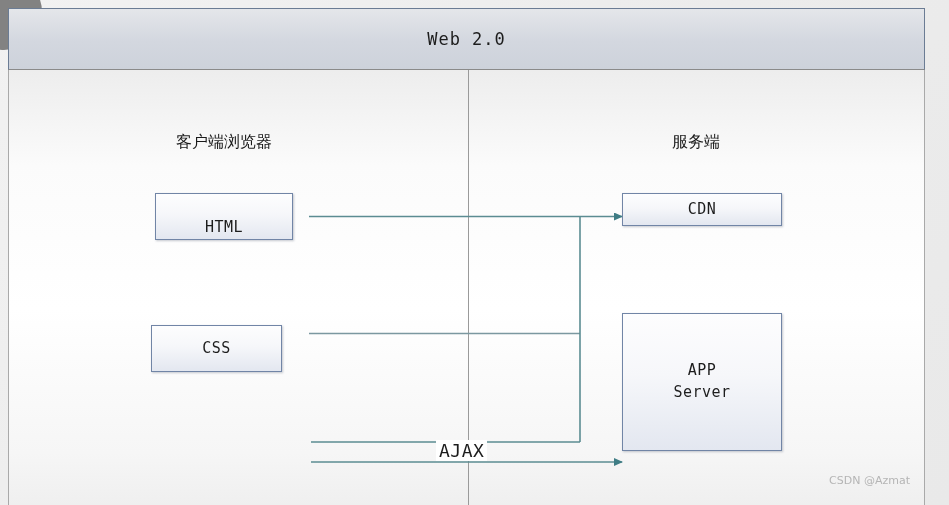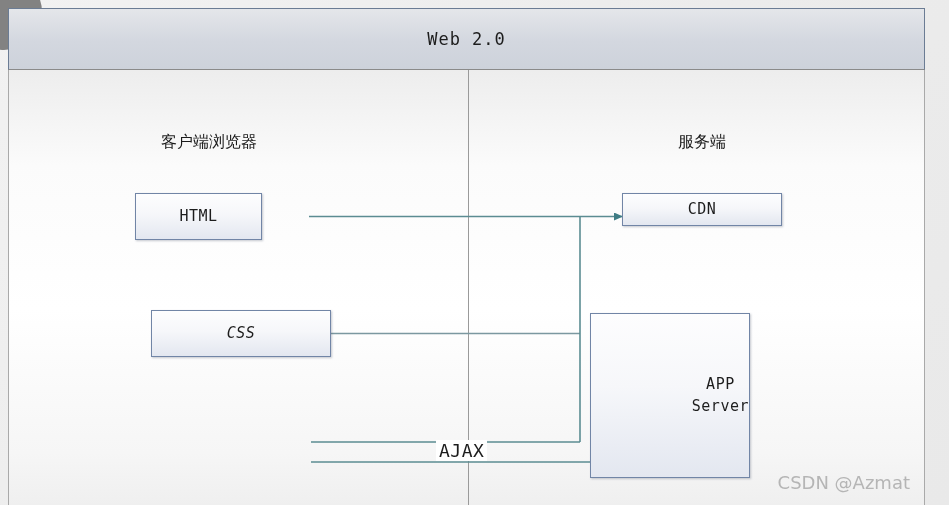--- a/index.html
+++ b/index.html
@@ -99,6 +99,7 @@
     font-size: 16px;
     color: #1a1a1a;
     white-space: nowrap;
+    margin-left: 15px;
   }
   .caption-client { left: 152px; top: 62px; }
   .caption-server { left: 669px; top: 62px; }

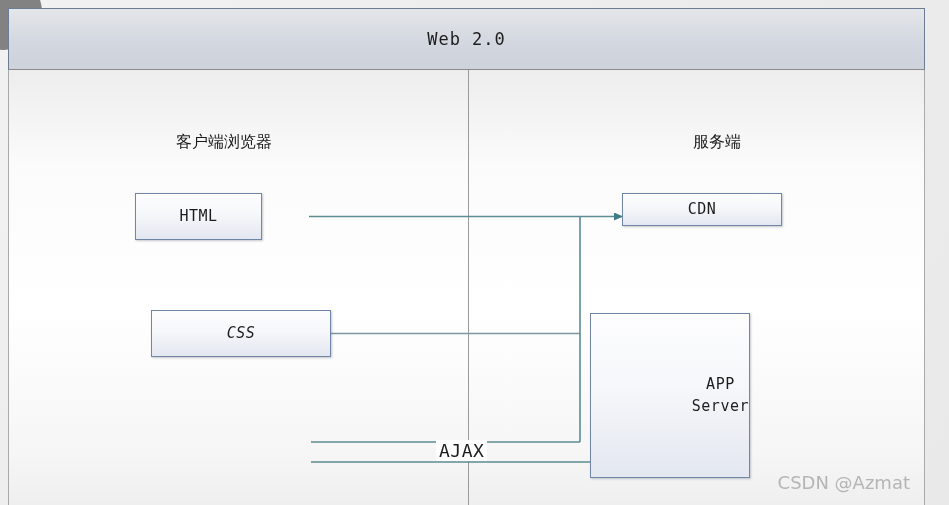--- a/index.html
+++ b/index.html
@@ -102,7 +102,7 @@
     margin-left: 15px;
   }
   .caption-client { left: 152px; top: 62px; }
-  .caption-server { left: 669px; top: 62px; }
+  .caption-server { left: 648px; top: 62px; }
 
   
   .node {

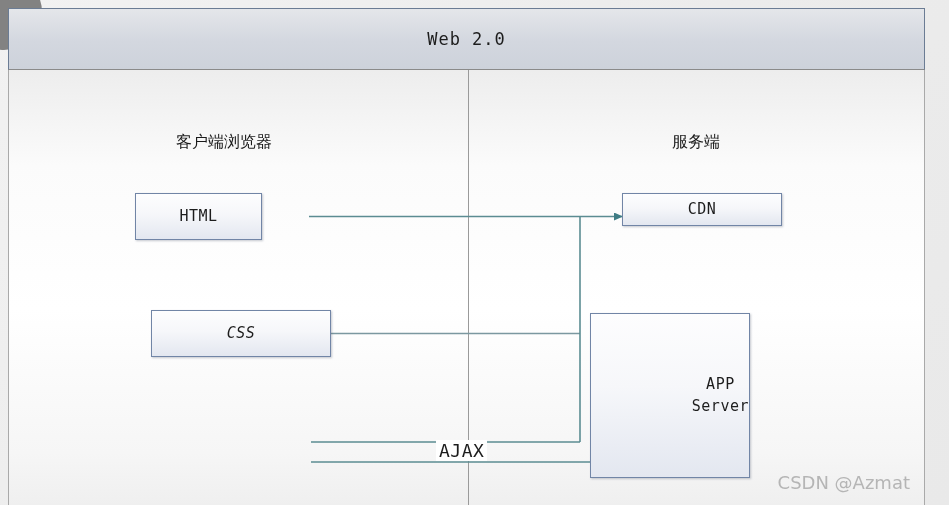--- a/index.html
+++ b/index.html
@@ -124,7 +124,7 @@
     letter-spacing: 0.5px;
   }
 
-  .node-html   { left: 126px; top: 123px; width: 127px; height: 47px; }
+  .node-html   { left: 146px; top: 123px; width: 138px; height: 47px; align-items: flex-end; }
   .node-css    { left: 142px; top: 240px; width: 180px; height: 47px; font-style: italic; }
   .node-js     { left: 142px; top: 345px; width: 160px; height: 68px; }
   .node-cdn    { left: 613px; top: 123px; width: 160px; height: 33px; }

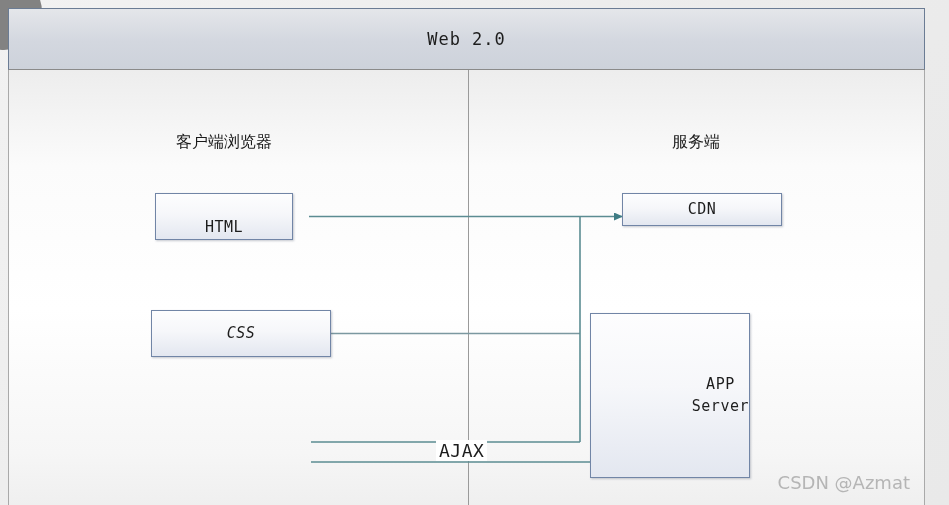--- a/index.html
+++ b/index.html
@@ -125,7 +125,7 @@
   }
 
   .node-html   { left: 146px; top: 123px; width: 138px; height: 47px; align-items: flex-end; }
-  .node-css    { left: 142px; top: 240px; width: 180px; height: 47px; font-style: italic; }
+  .node-css    { left: 142px; top: 255px; width: 131px; height: 47px; }
   .node-js     { left: 142px; top: 345px; width: 160px; height: 68px; }
   .node-cdn    { left: 613px; top: 123px; width: 160px; height: 33px; }
   .node-app    { left: 581px; top: 243px; width: 160px; height: 165px; justify-content: flex-end; }

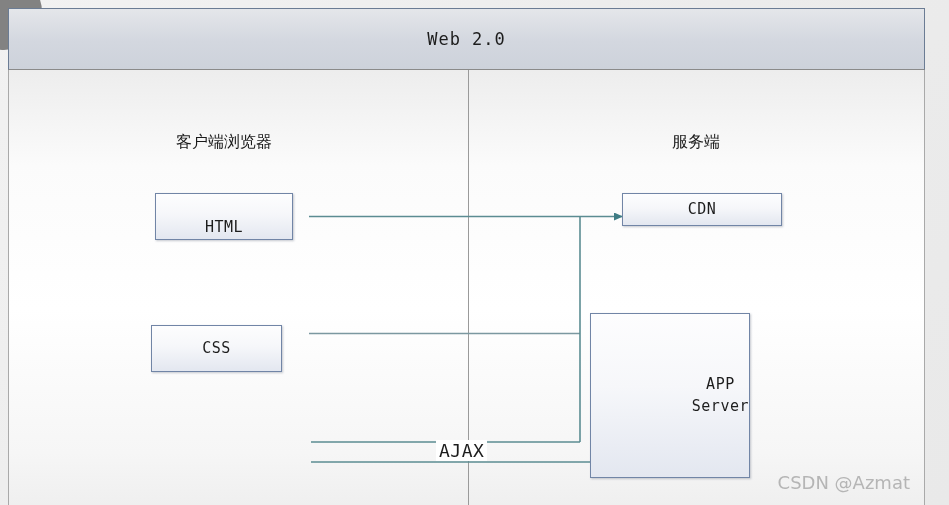--- a/index.html
+++ b/index.html
@@ -128,7 +128,7 @@
   .node-css    { left: 142px; top: 255px; width: 131px; height: 47px; }
   .node-js     { left: 142px; top: 345px; width: 160px; height: 68px; }
   .node-cdn    { left: 613px; top: 123px; width: 160px; height: 33px; }
-  .node-app    { left: 581px; top: 243px; width: 160px; height: 165px; justify-content: flex-end; }
+  .node-app    { left: 613px; top: 243px; width: 160px; height: 138px; }
 
   
   .connectors {

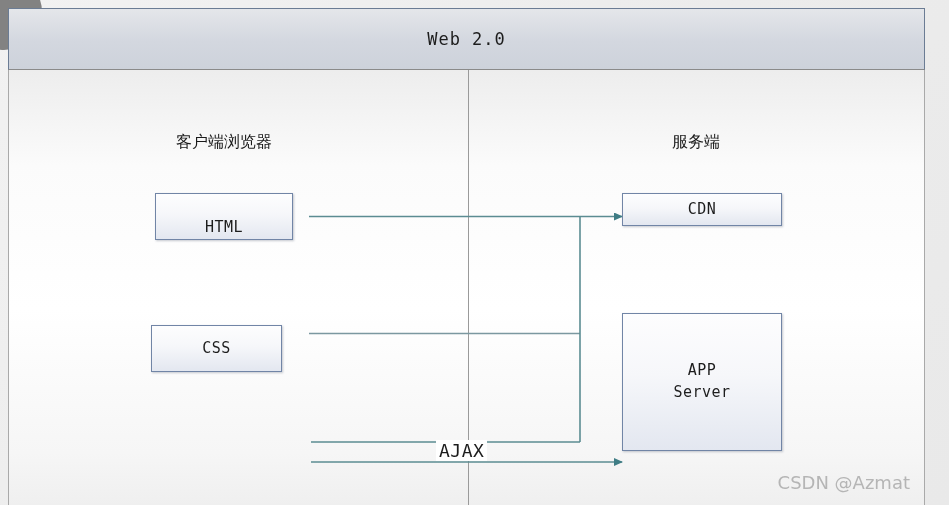--- a/index.html
+++ b/index.html
@@ -156,9 +156,9 @@
   .watermark {
     position: absolute;
     right: 14px;
-    bottom: 12px;
+    bottom: 18px;
     font-family: "DejaVu Sans", sans-serif;
-    font-size: 18px;
+    font-size: 11px;
     color: #b5b5b5;
     white-space: nowrap;
   }

